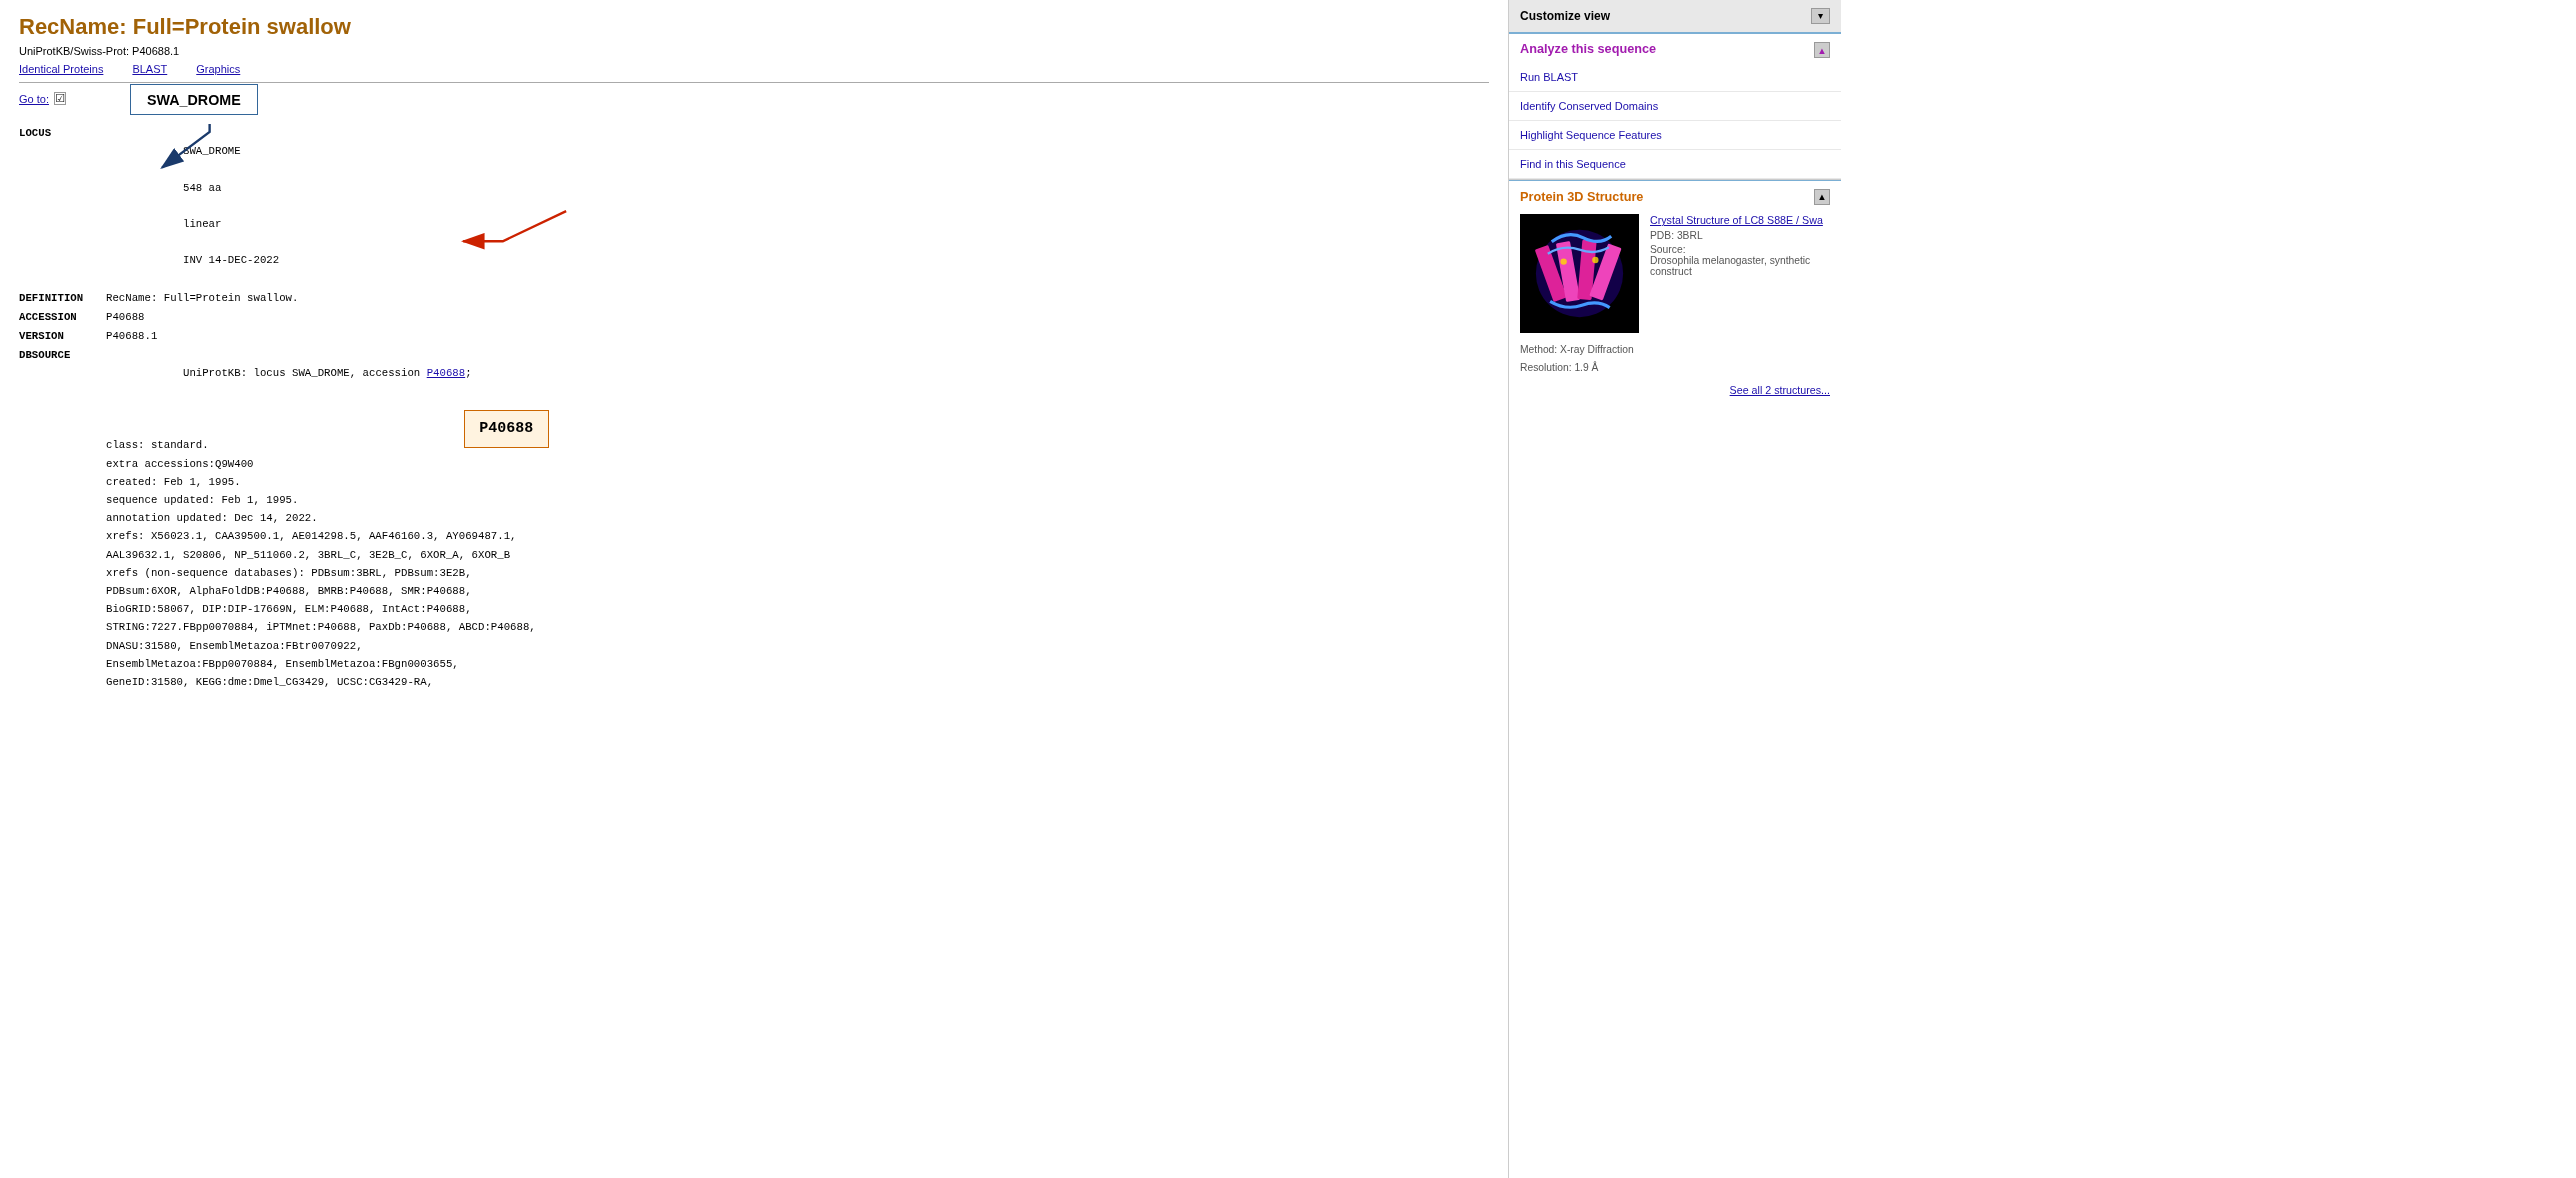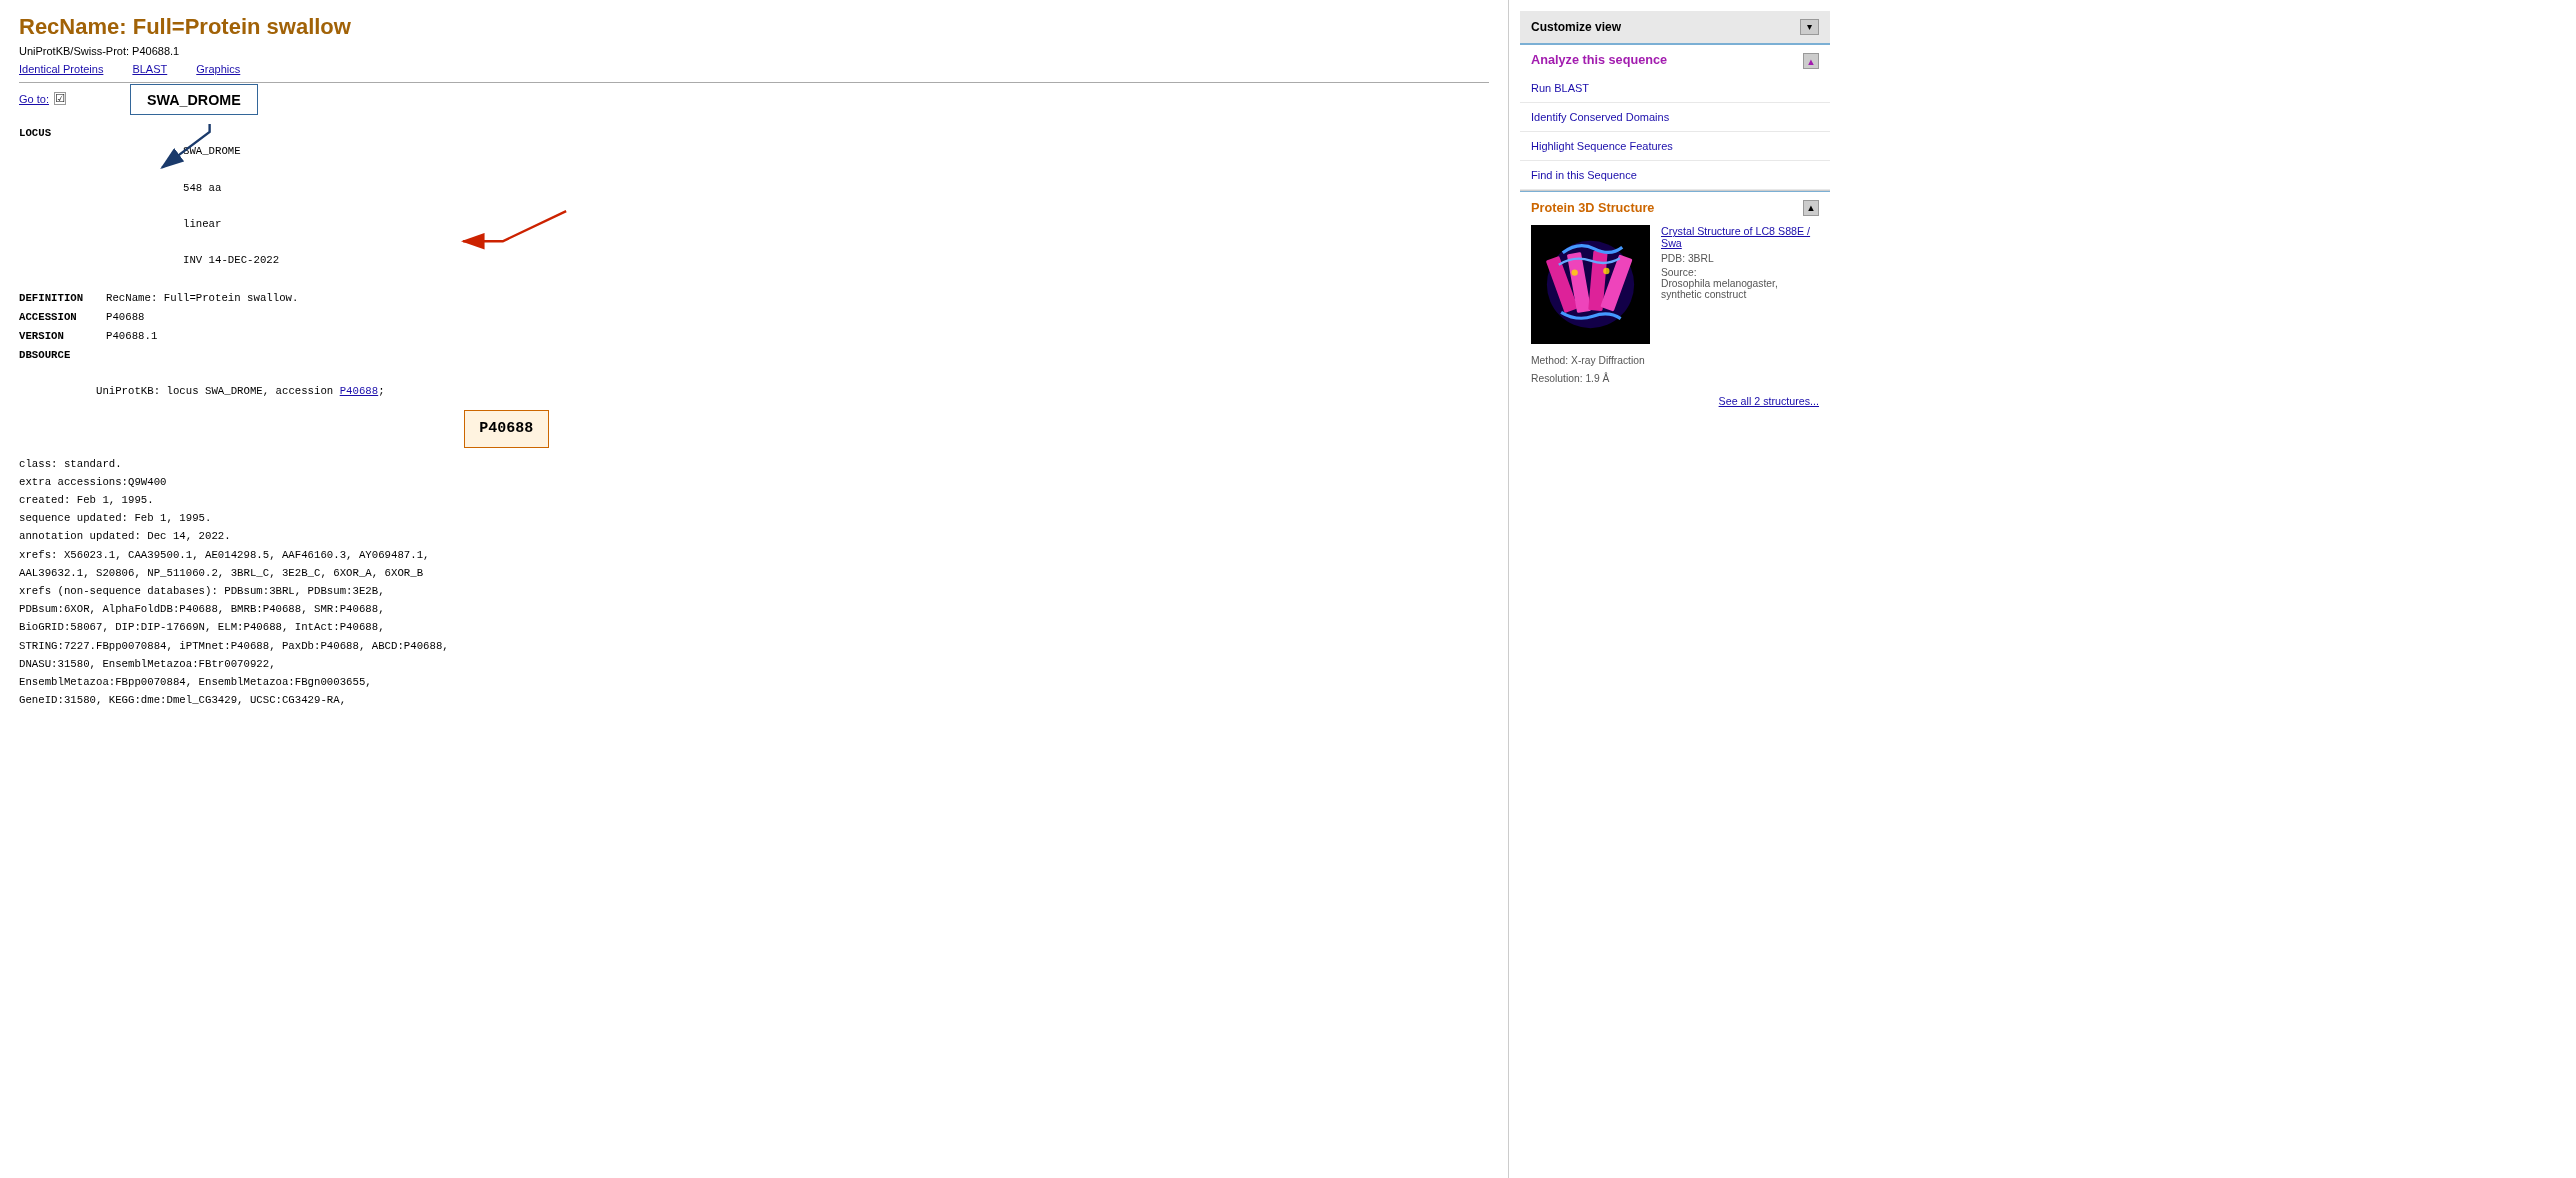--- a/index.html
+++ b/index.html
@@ -23,7 +23,7 @@
       width: 333px;
       min-width: 302px;
       border-left: 0.8px solid #ccc;
-      padding: 11px;
+      padding: 0;
       background: #fff;
     }
 

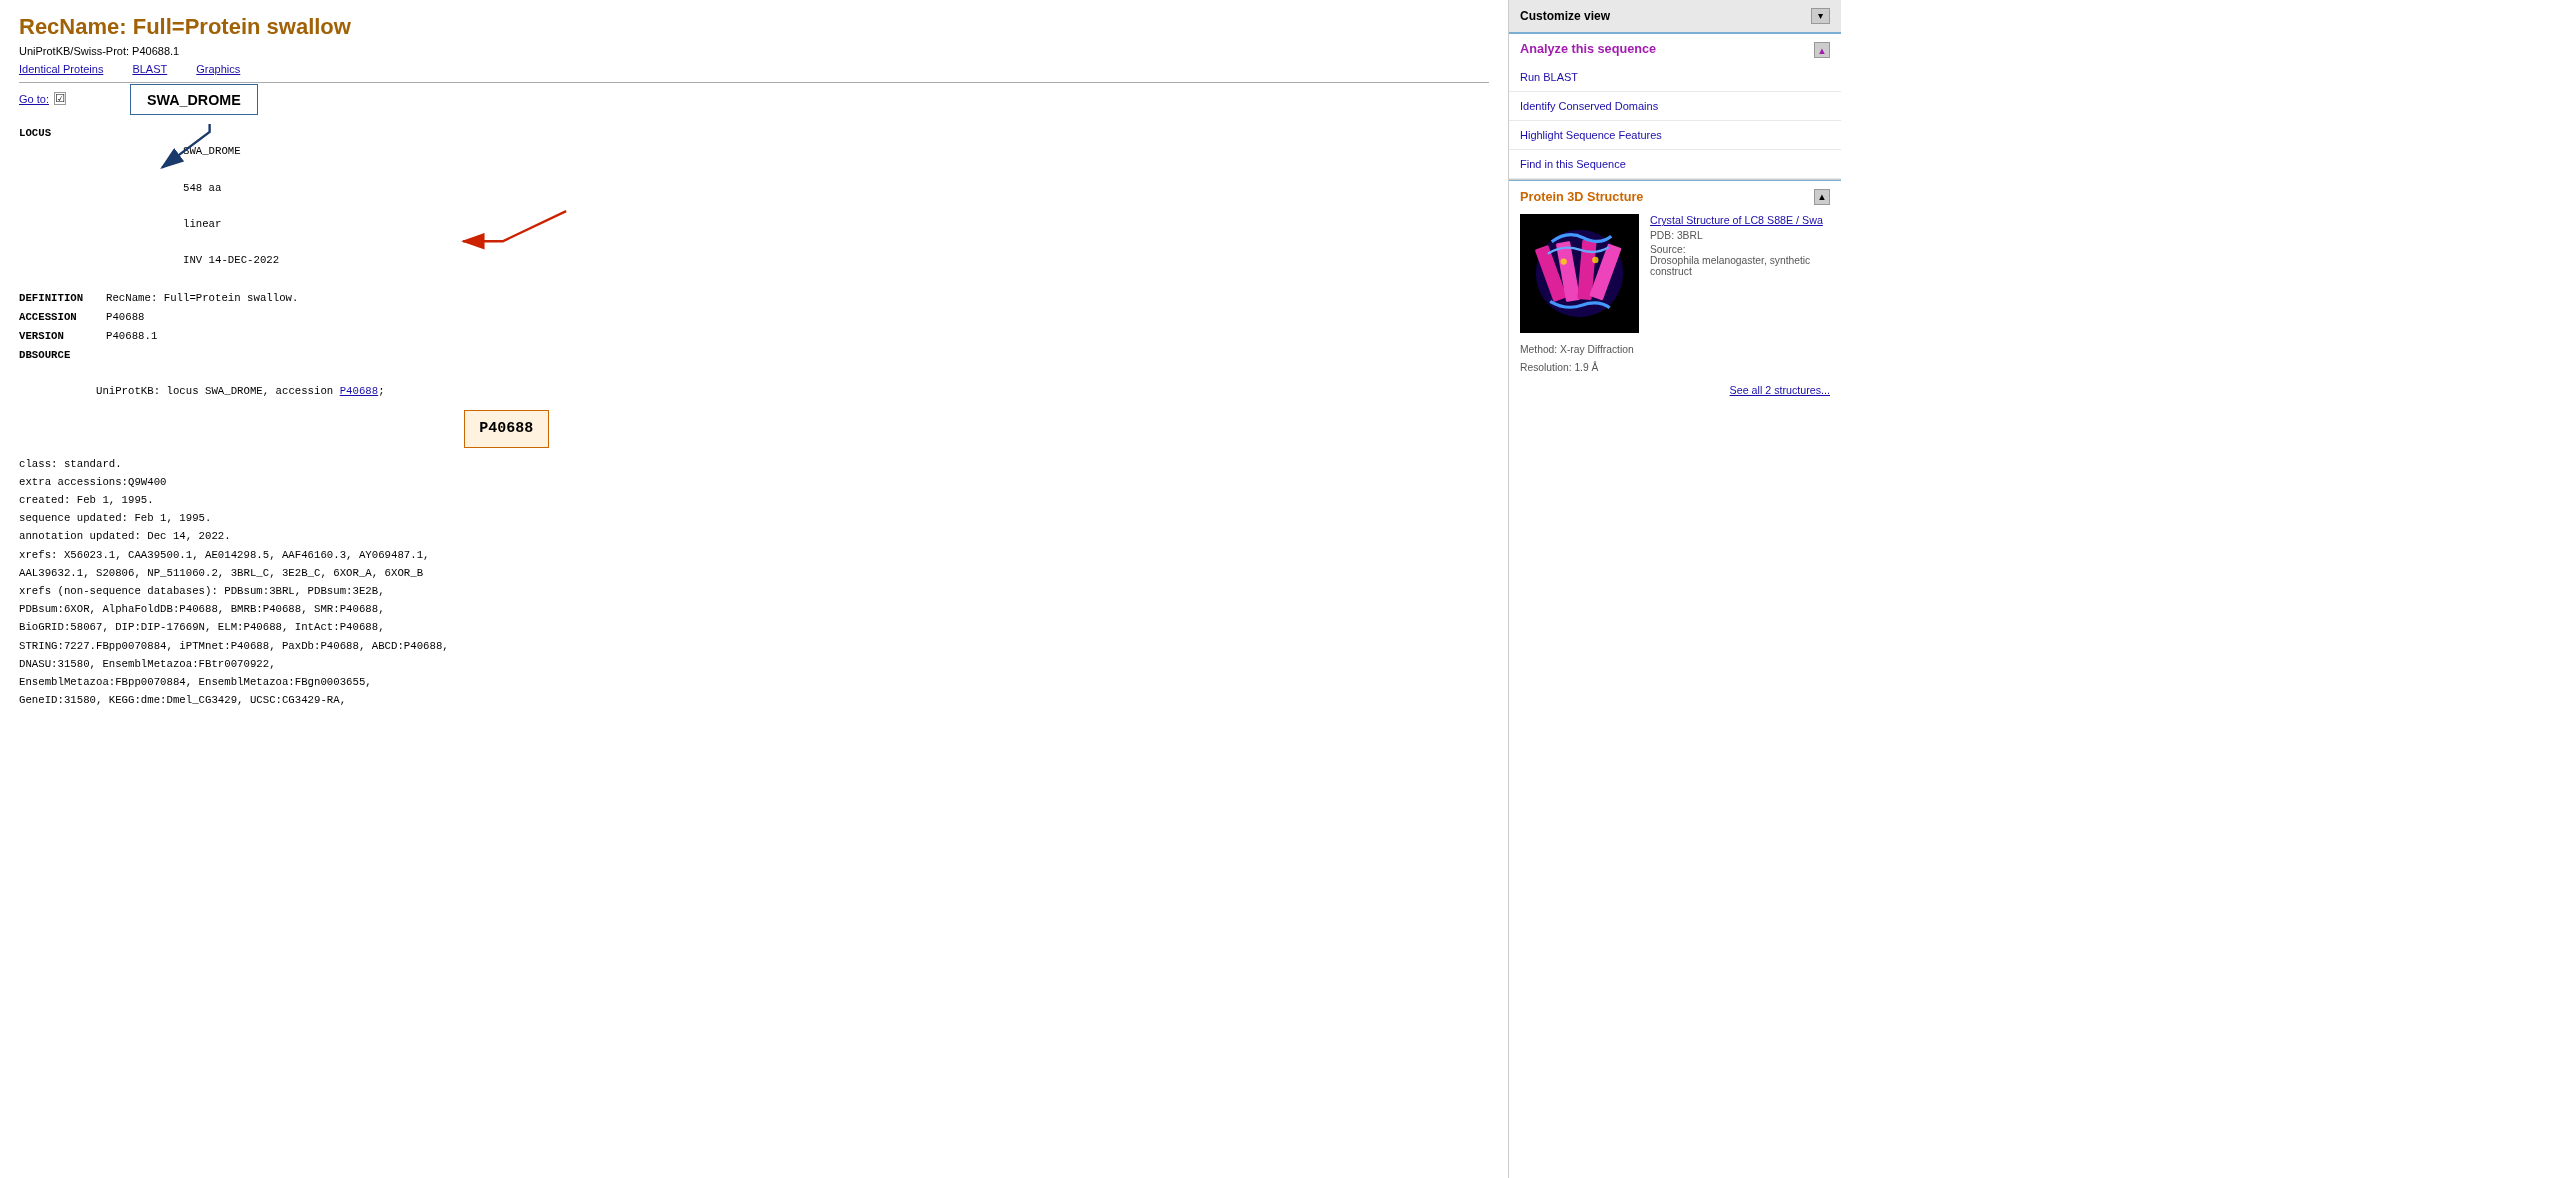--- a/index.html
+++ b/index.html
@@ -342,7 +342,7 @@
           <span class="record-value">P40688.1</span>
         </div>
 
-        <div class="record-row" style="position:relative;flex-direction:column;">
+        <div class="record-row" style="position:relative;">
           <span class="record-label">DBSOURCE</span>
           <span class="record-value">
             <span>UniProtKB: locus SWA_DROME, accession </span><a>P40688</a><span>;</span>

